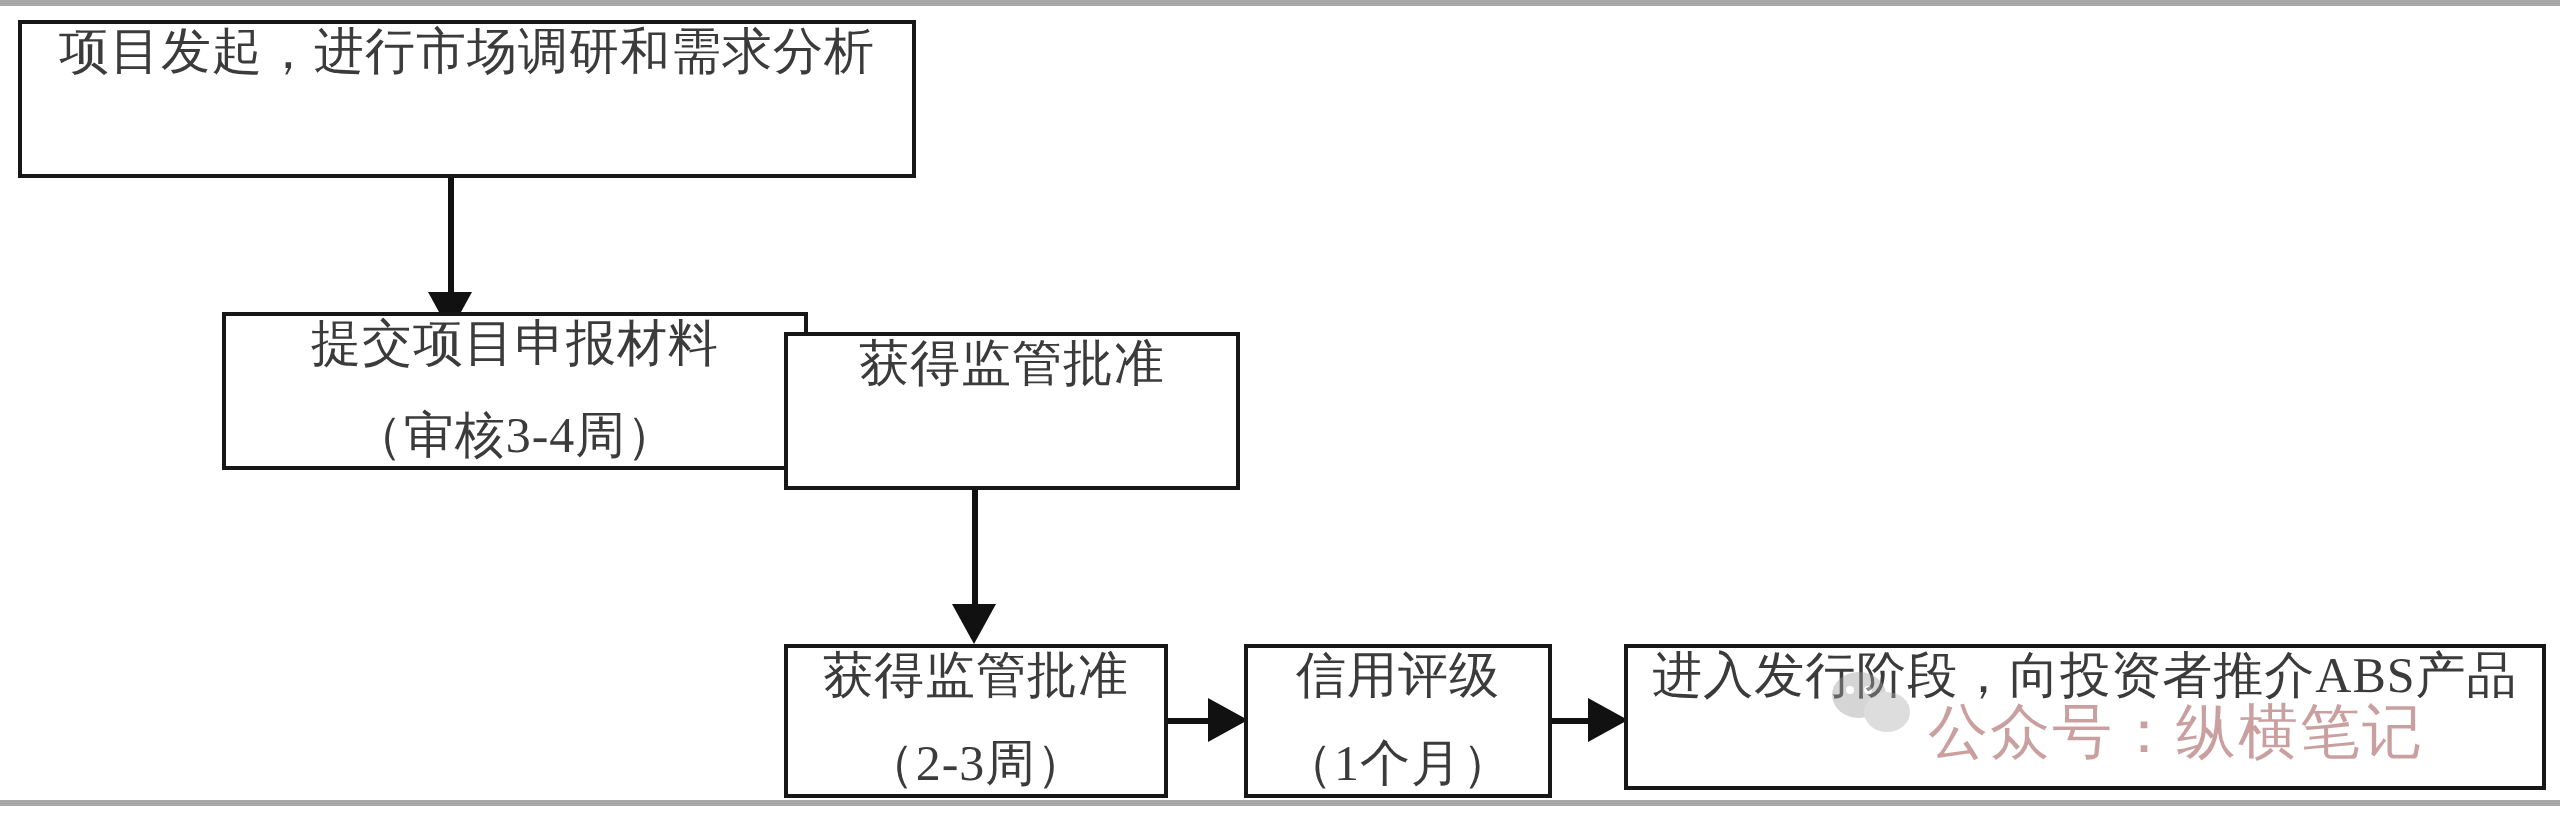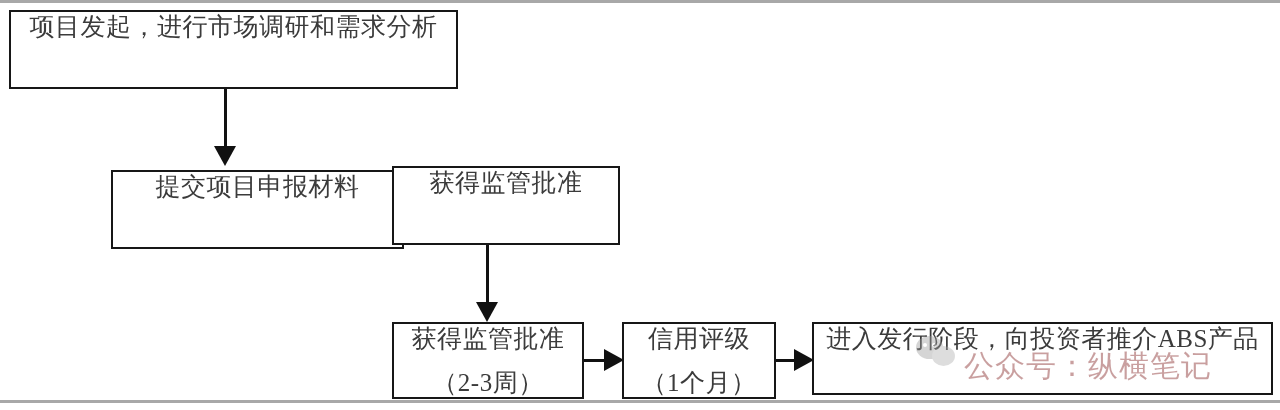--- a/index.html
+++ b/index.html
@@ -47,7 +47,7 @@
 
   
   #node-1 { left: 9px;   top: 10px;  width: 449px; height: 79px; }
-  #node-2 { left: 111px; top: 170px; width: 293px; height: 79px; }
+  #node-2 { left: 111px; top: 156px; width: 293px; height: 79px; }
   #node-3 { left: 392px; top: 166px; width: 228px; height: 79px; }
   #node-4 { left: 392px; top: 322px; width: 192px; height: 77px; }
   #node-5 { left: 622px; top: 322px; width: 154px; height: 77px; }

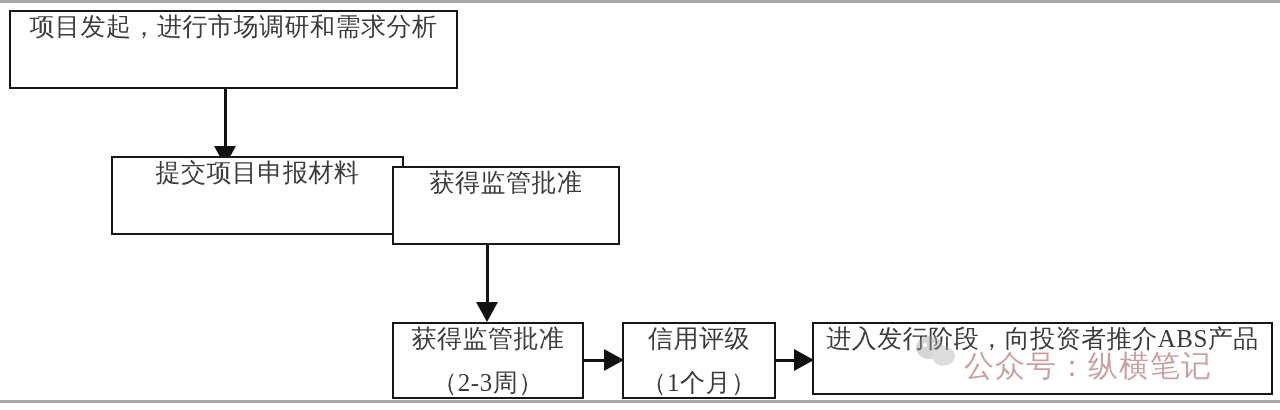--- a/index.html
+++ b/index.html
@@ -120,6 +120,7 @@
 
   <div class="node" id="node-2">
     <span class="l1">提交项目申报材料</span>
+    <span class="l2">（审核3-4周）</span>
   </div>
 
   <div class="node" id="node-3">

